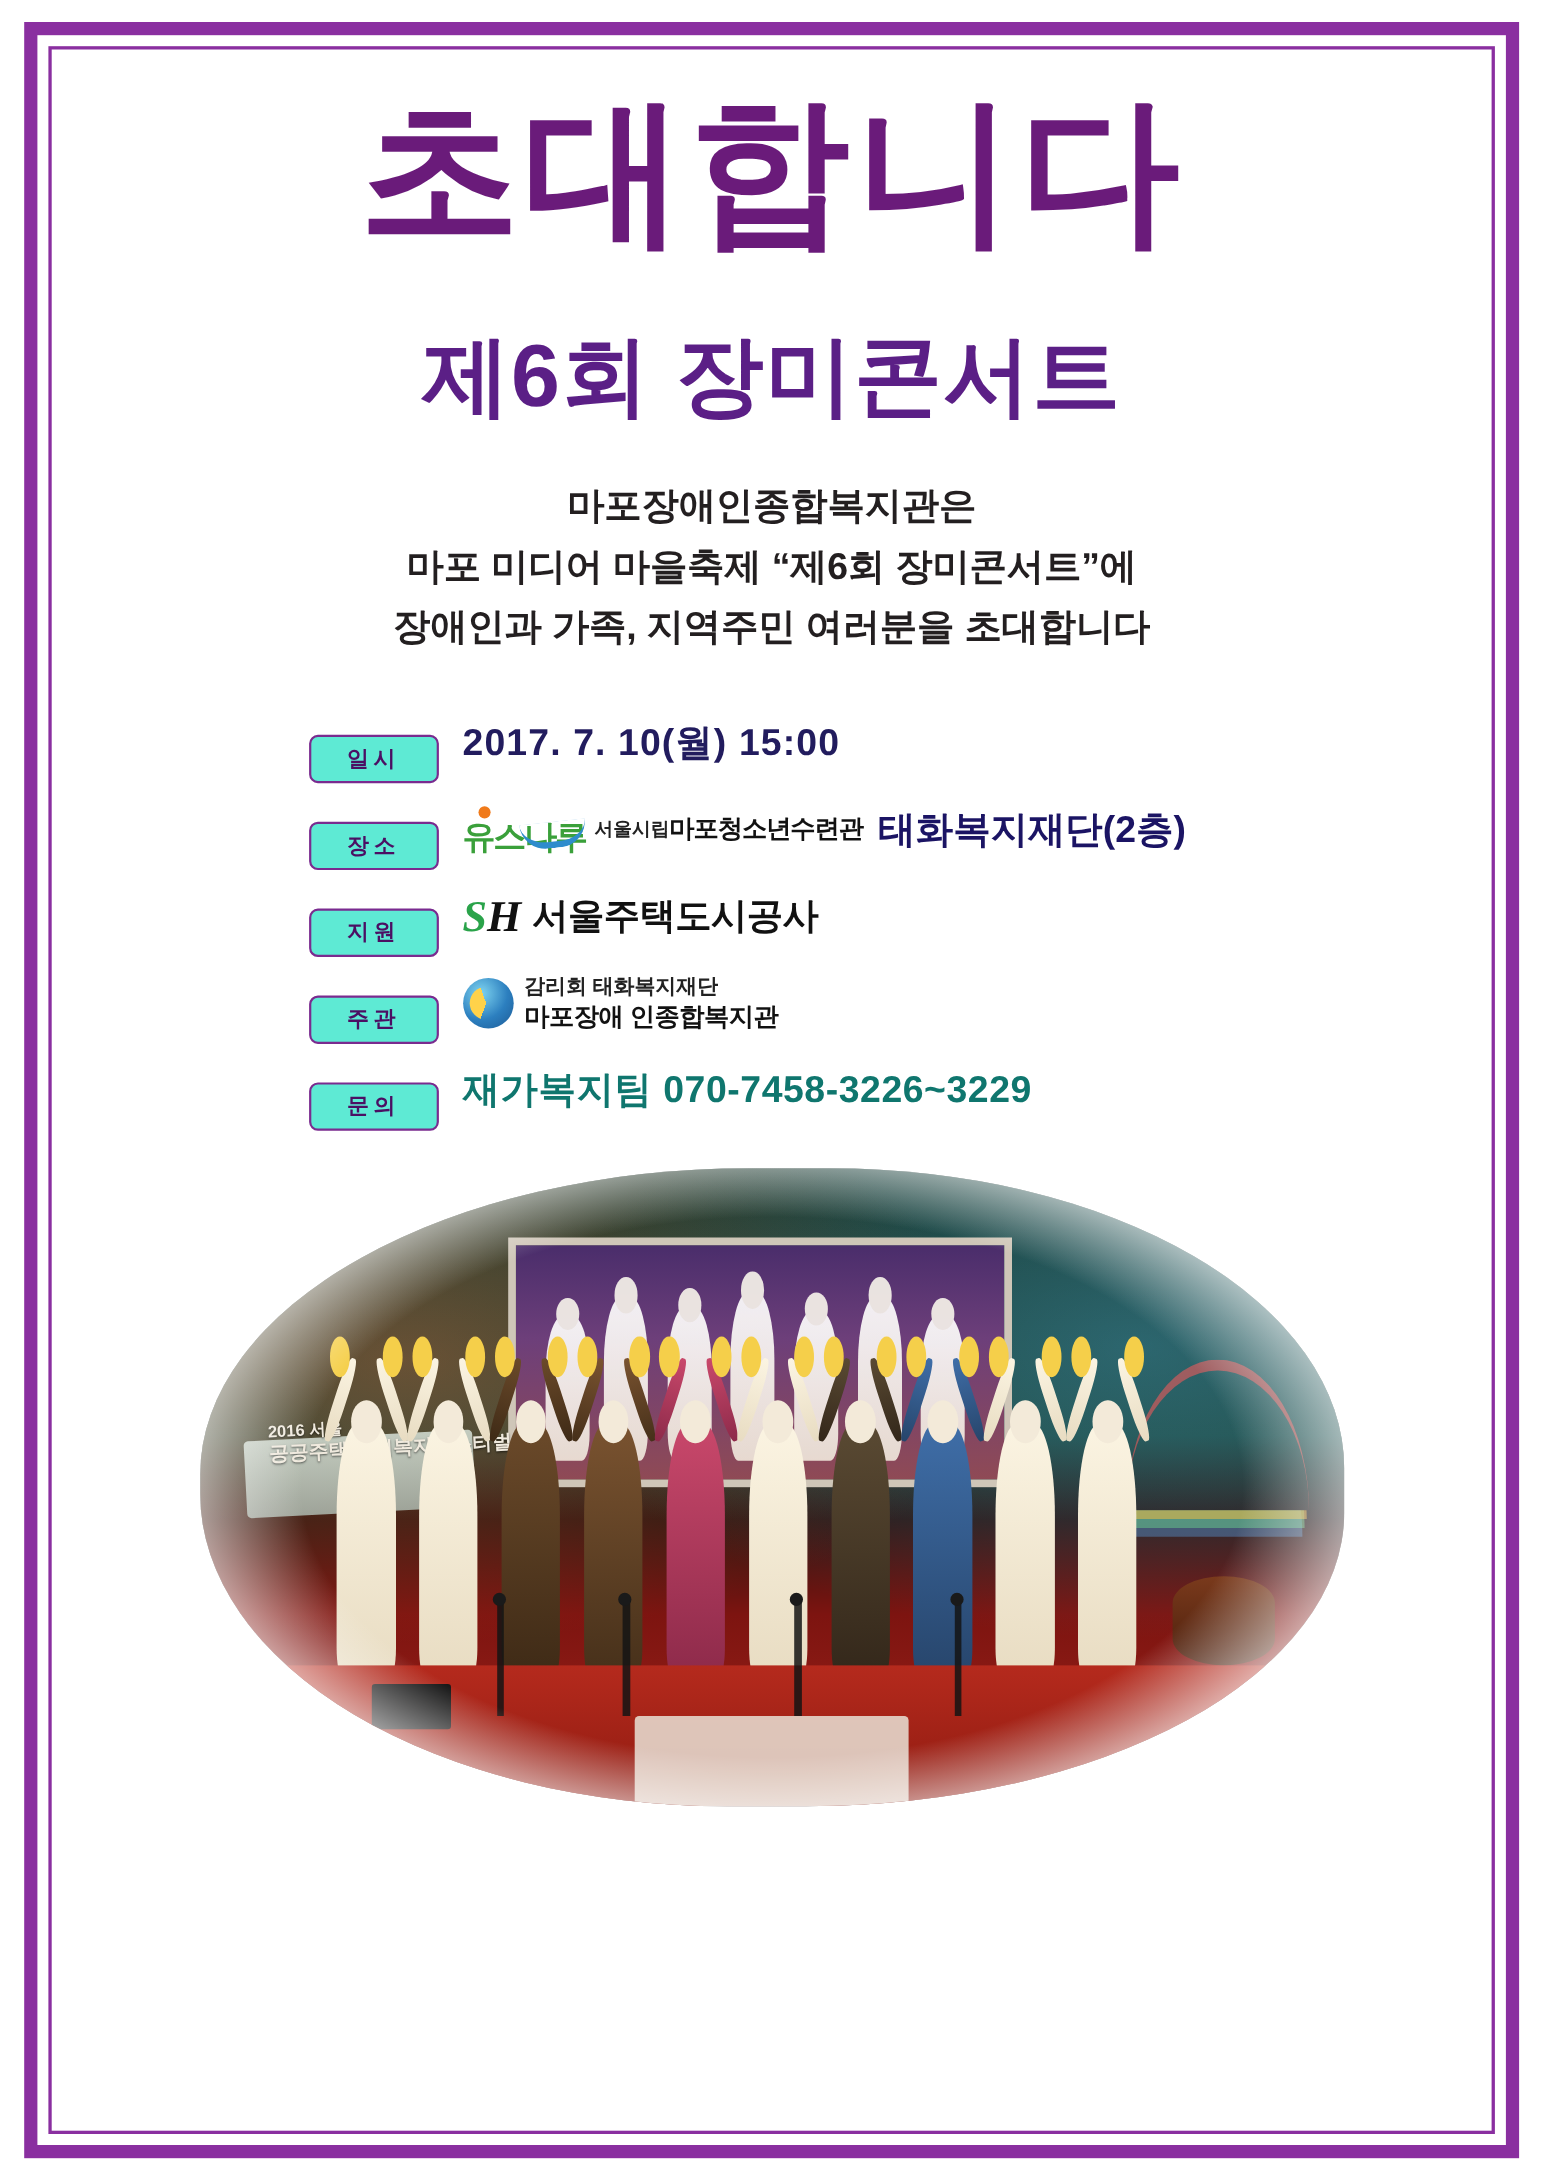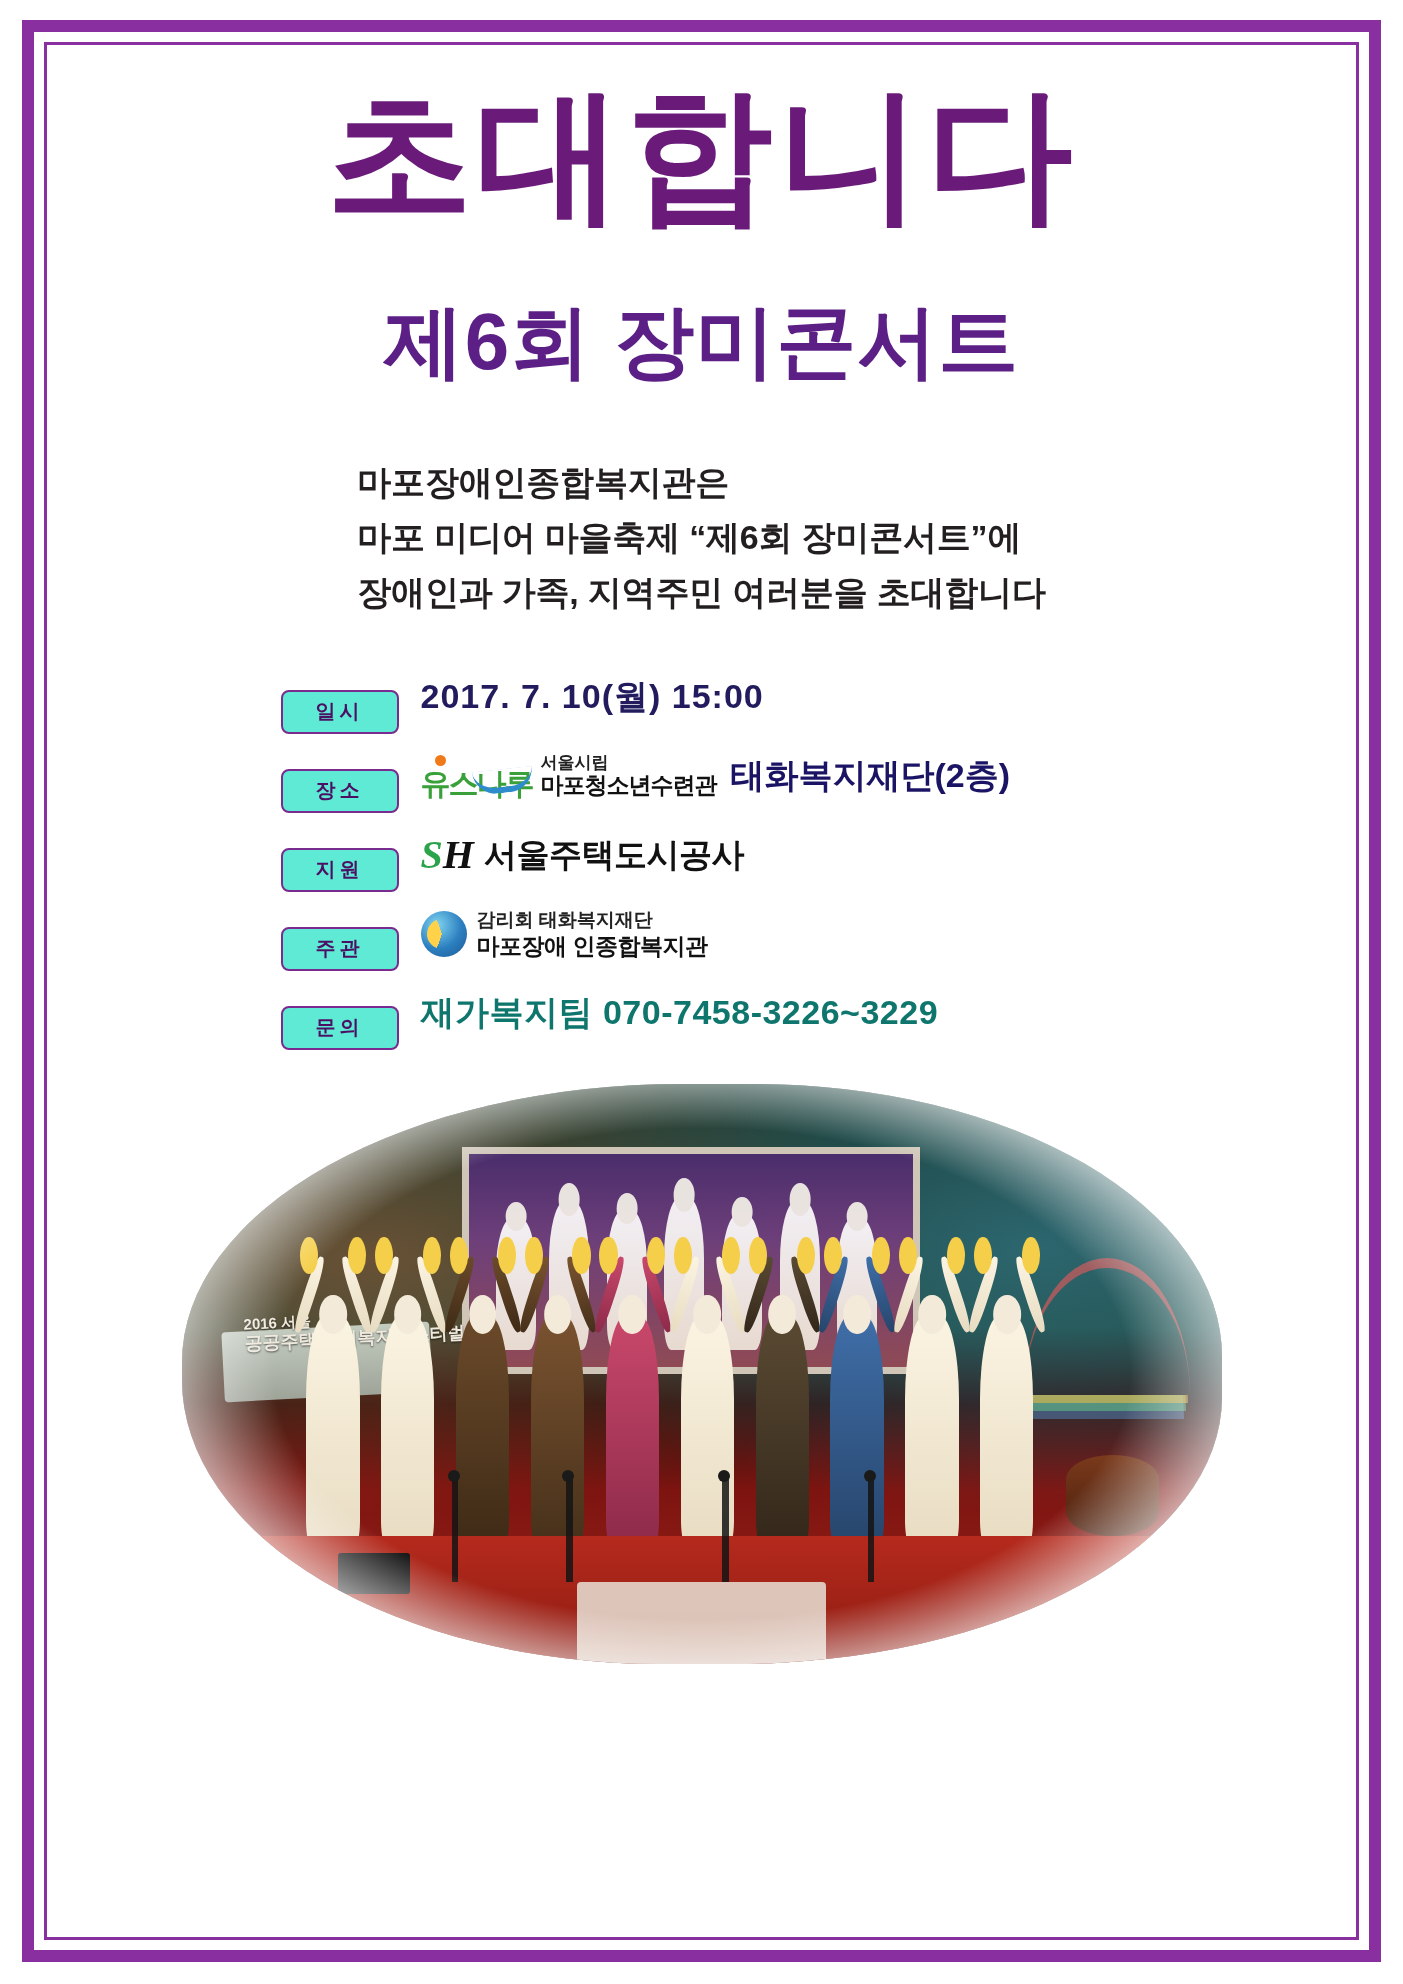--- a/index.html
+++ b/index.html
@@ -76,8 +76,8 @@
   }
 
   .intro {
-    margin-top: 58px;
-    text-align: left;
+    margin-top: 36px;
+    text-align: center;
     color: #231f20;
     font-size: 34px;
     font-weight: bold;

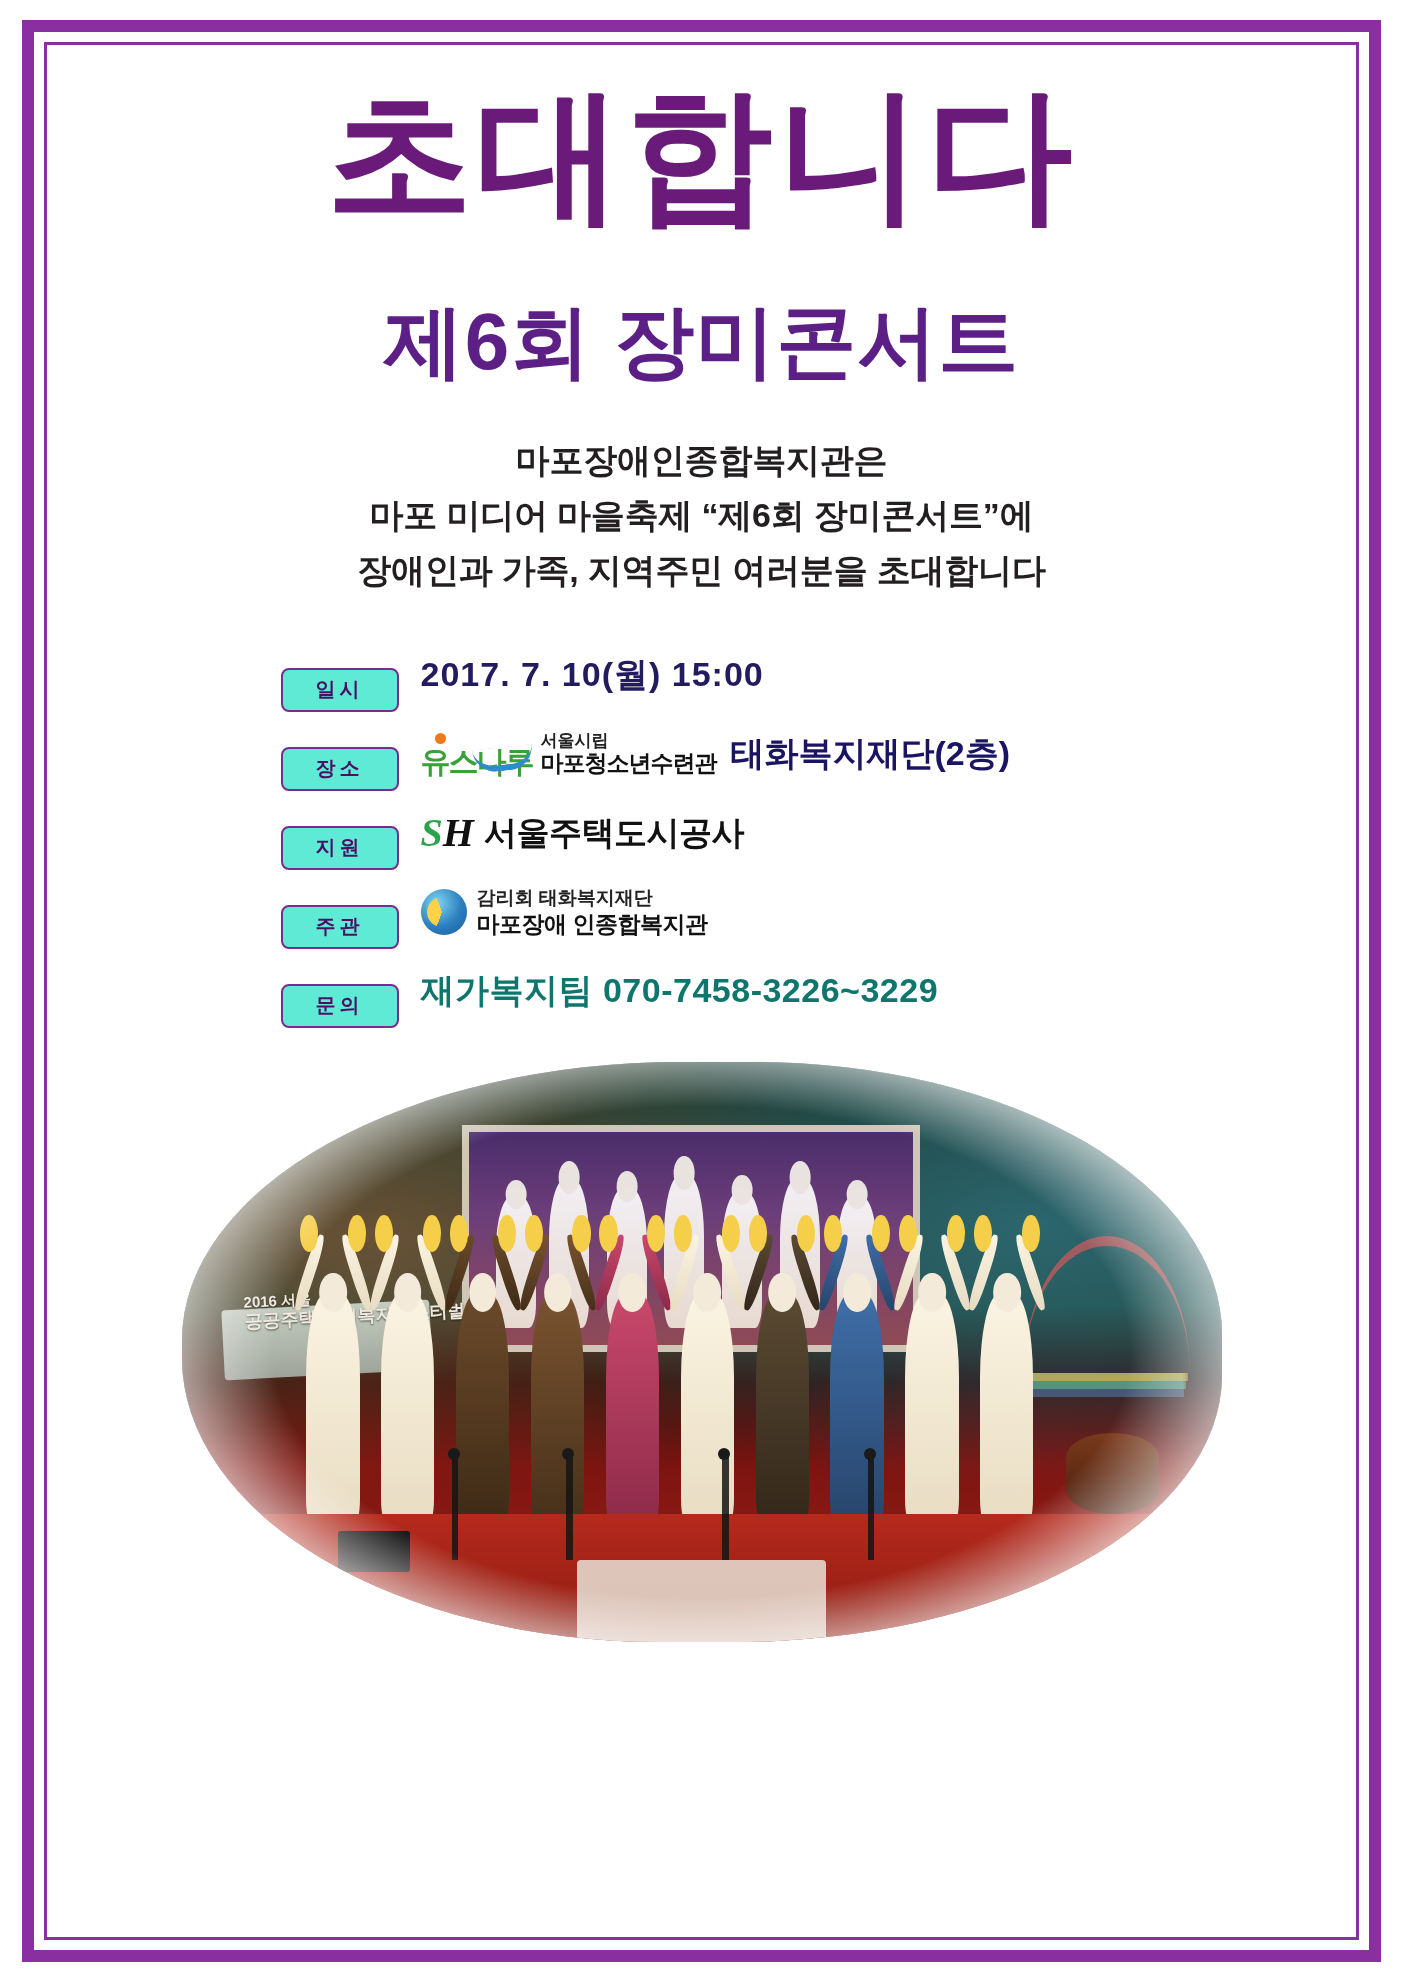--- a/index.html
+++ b/index.html
@@ -174,9 +174,9 @@
   }
   .logo-youth .txt {
     display: flex;
-    flex-direction: column;
     justify-content: center;
     margin-left: 2px;
+    align-items: center;
   }
   .logo-youth .txt .small {
     font-size: 17px;

